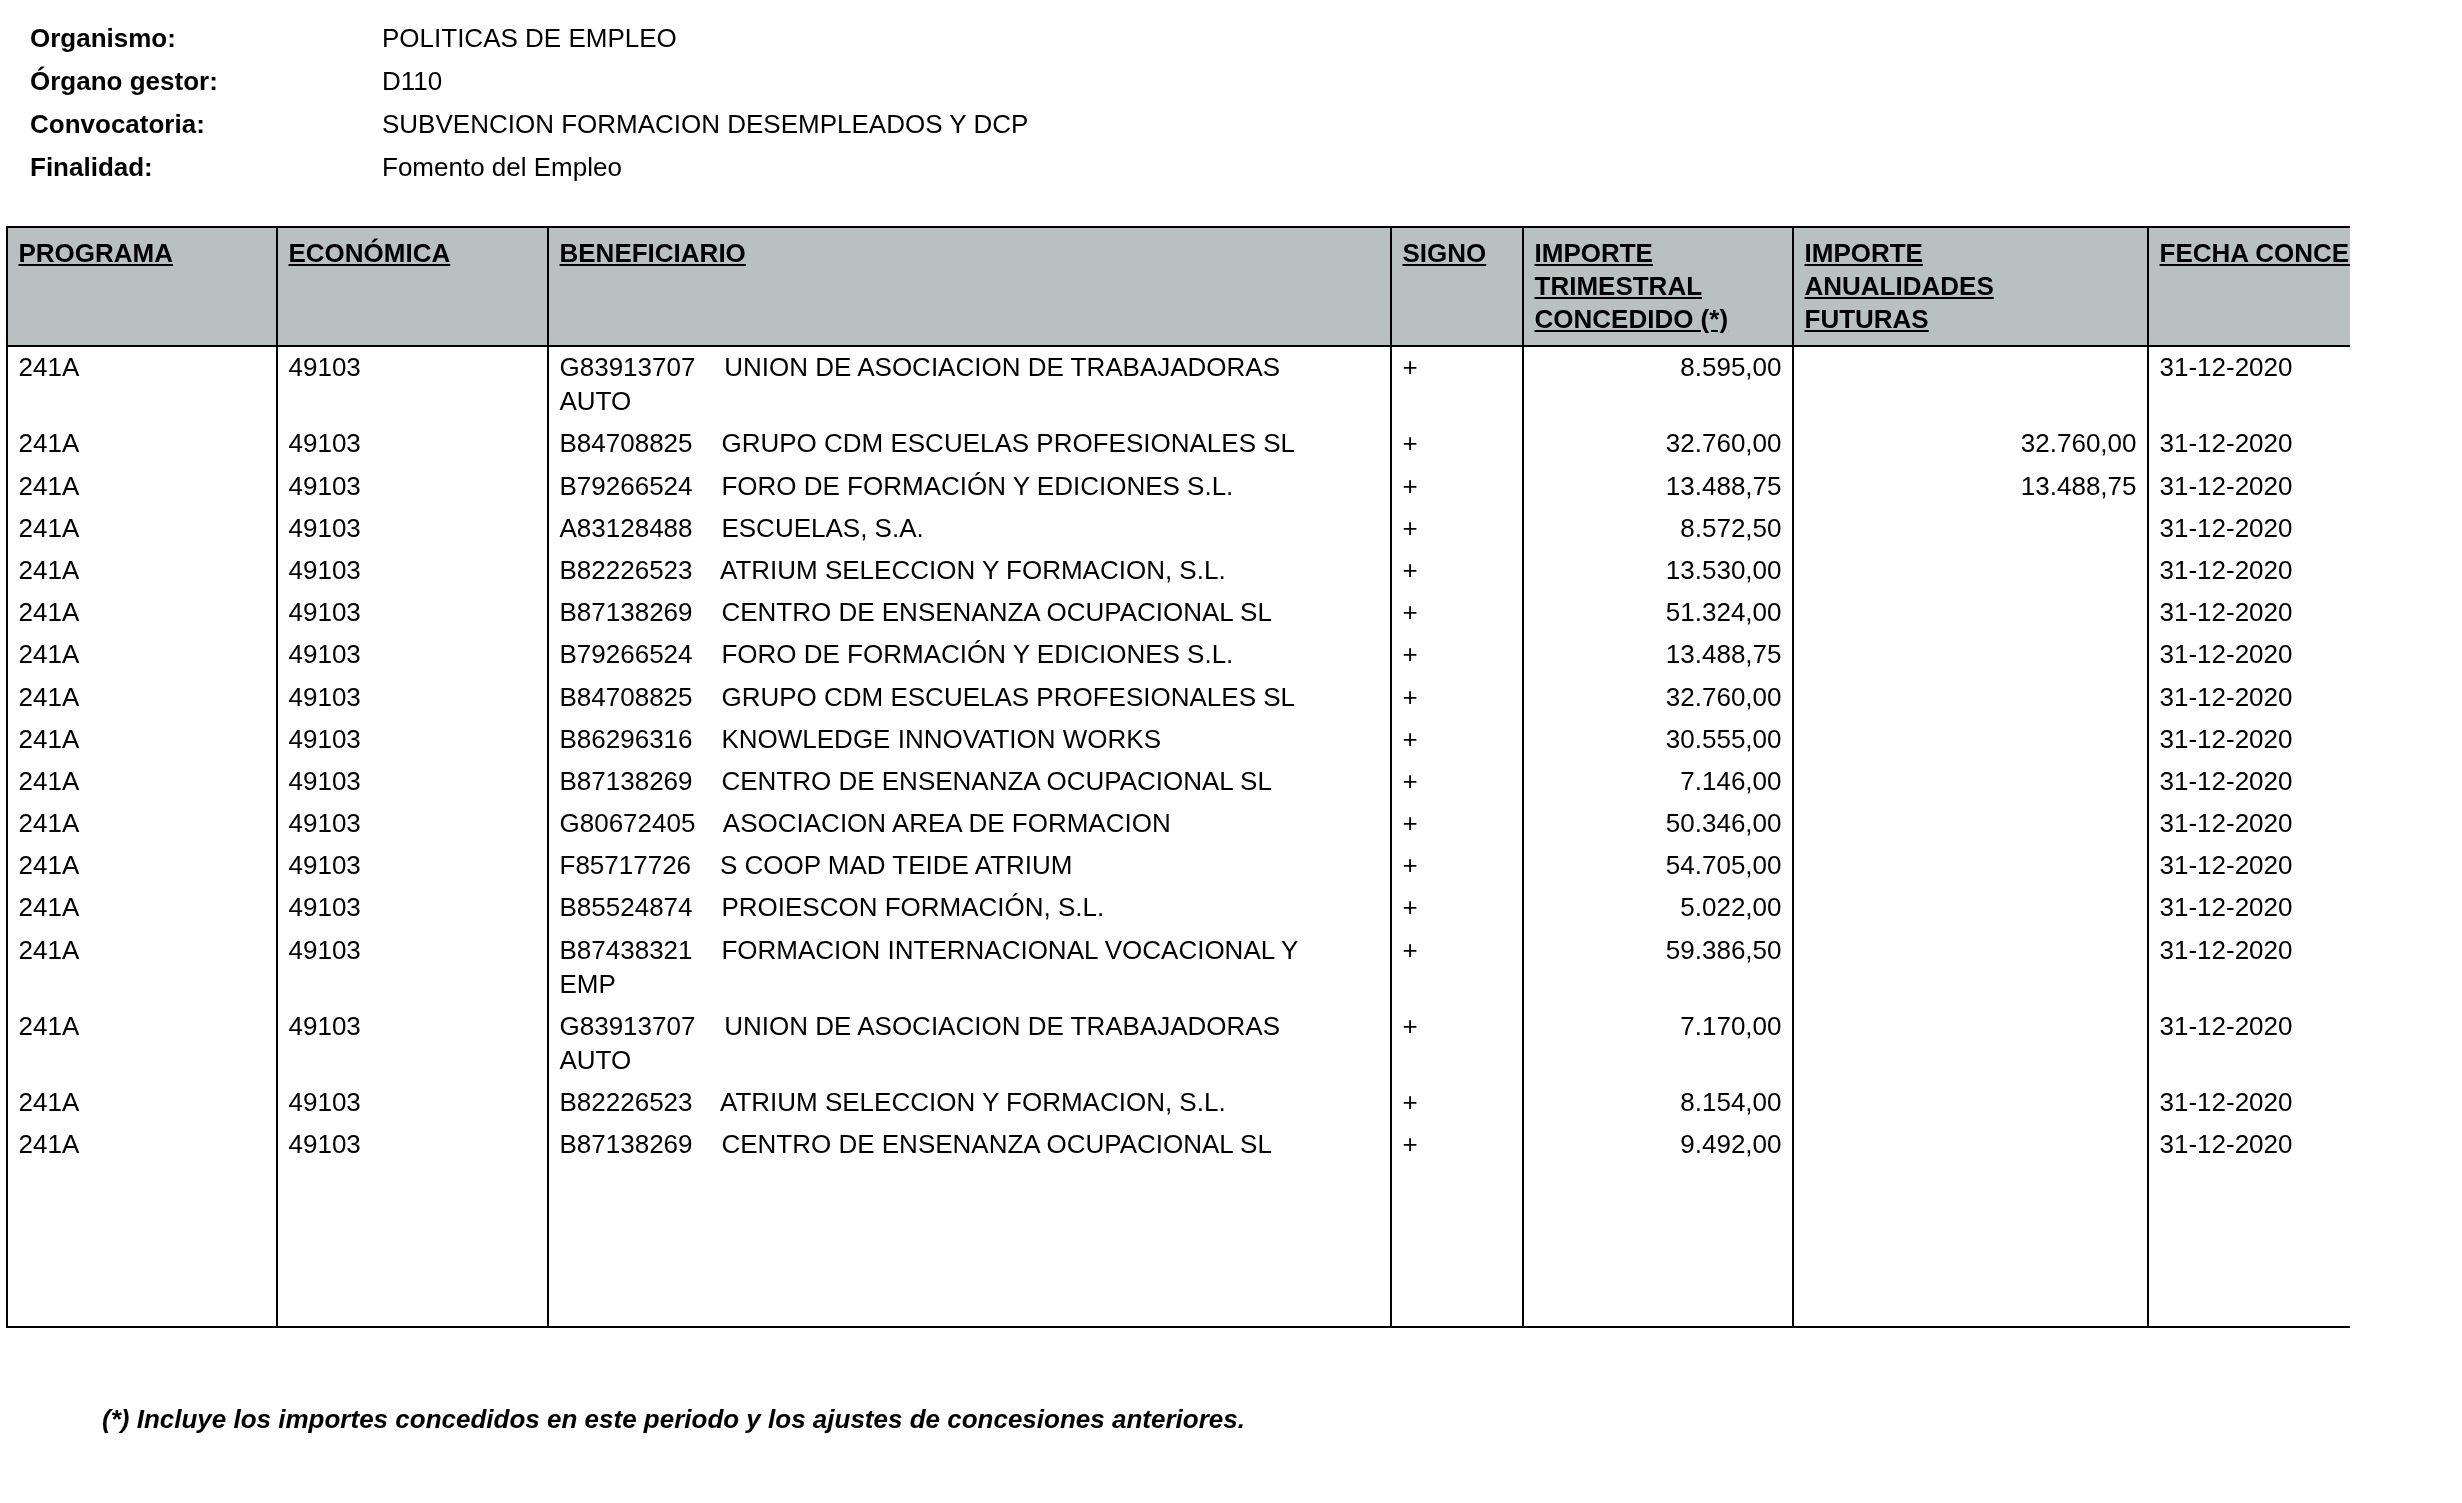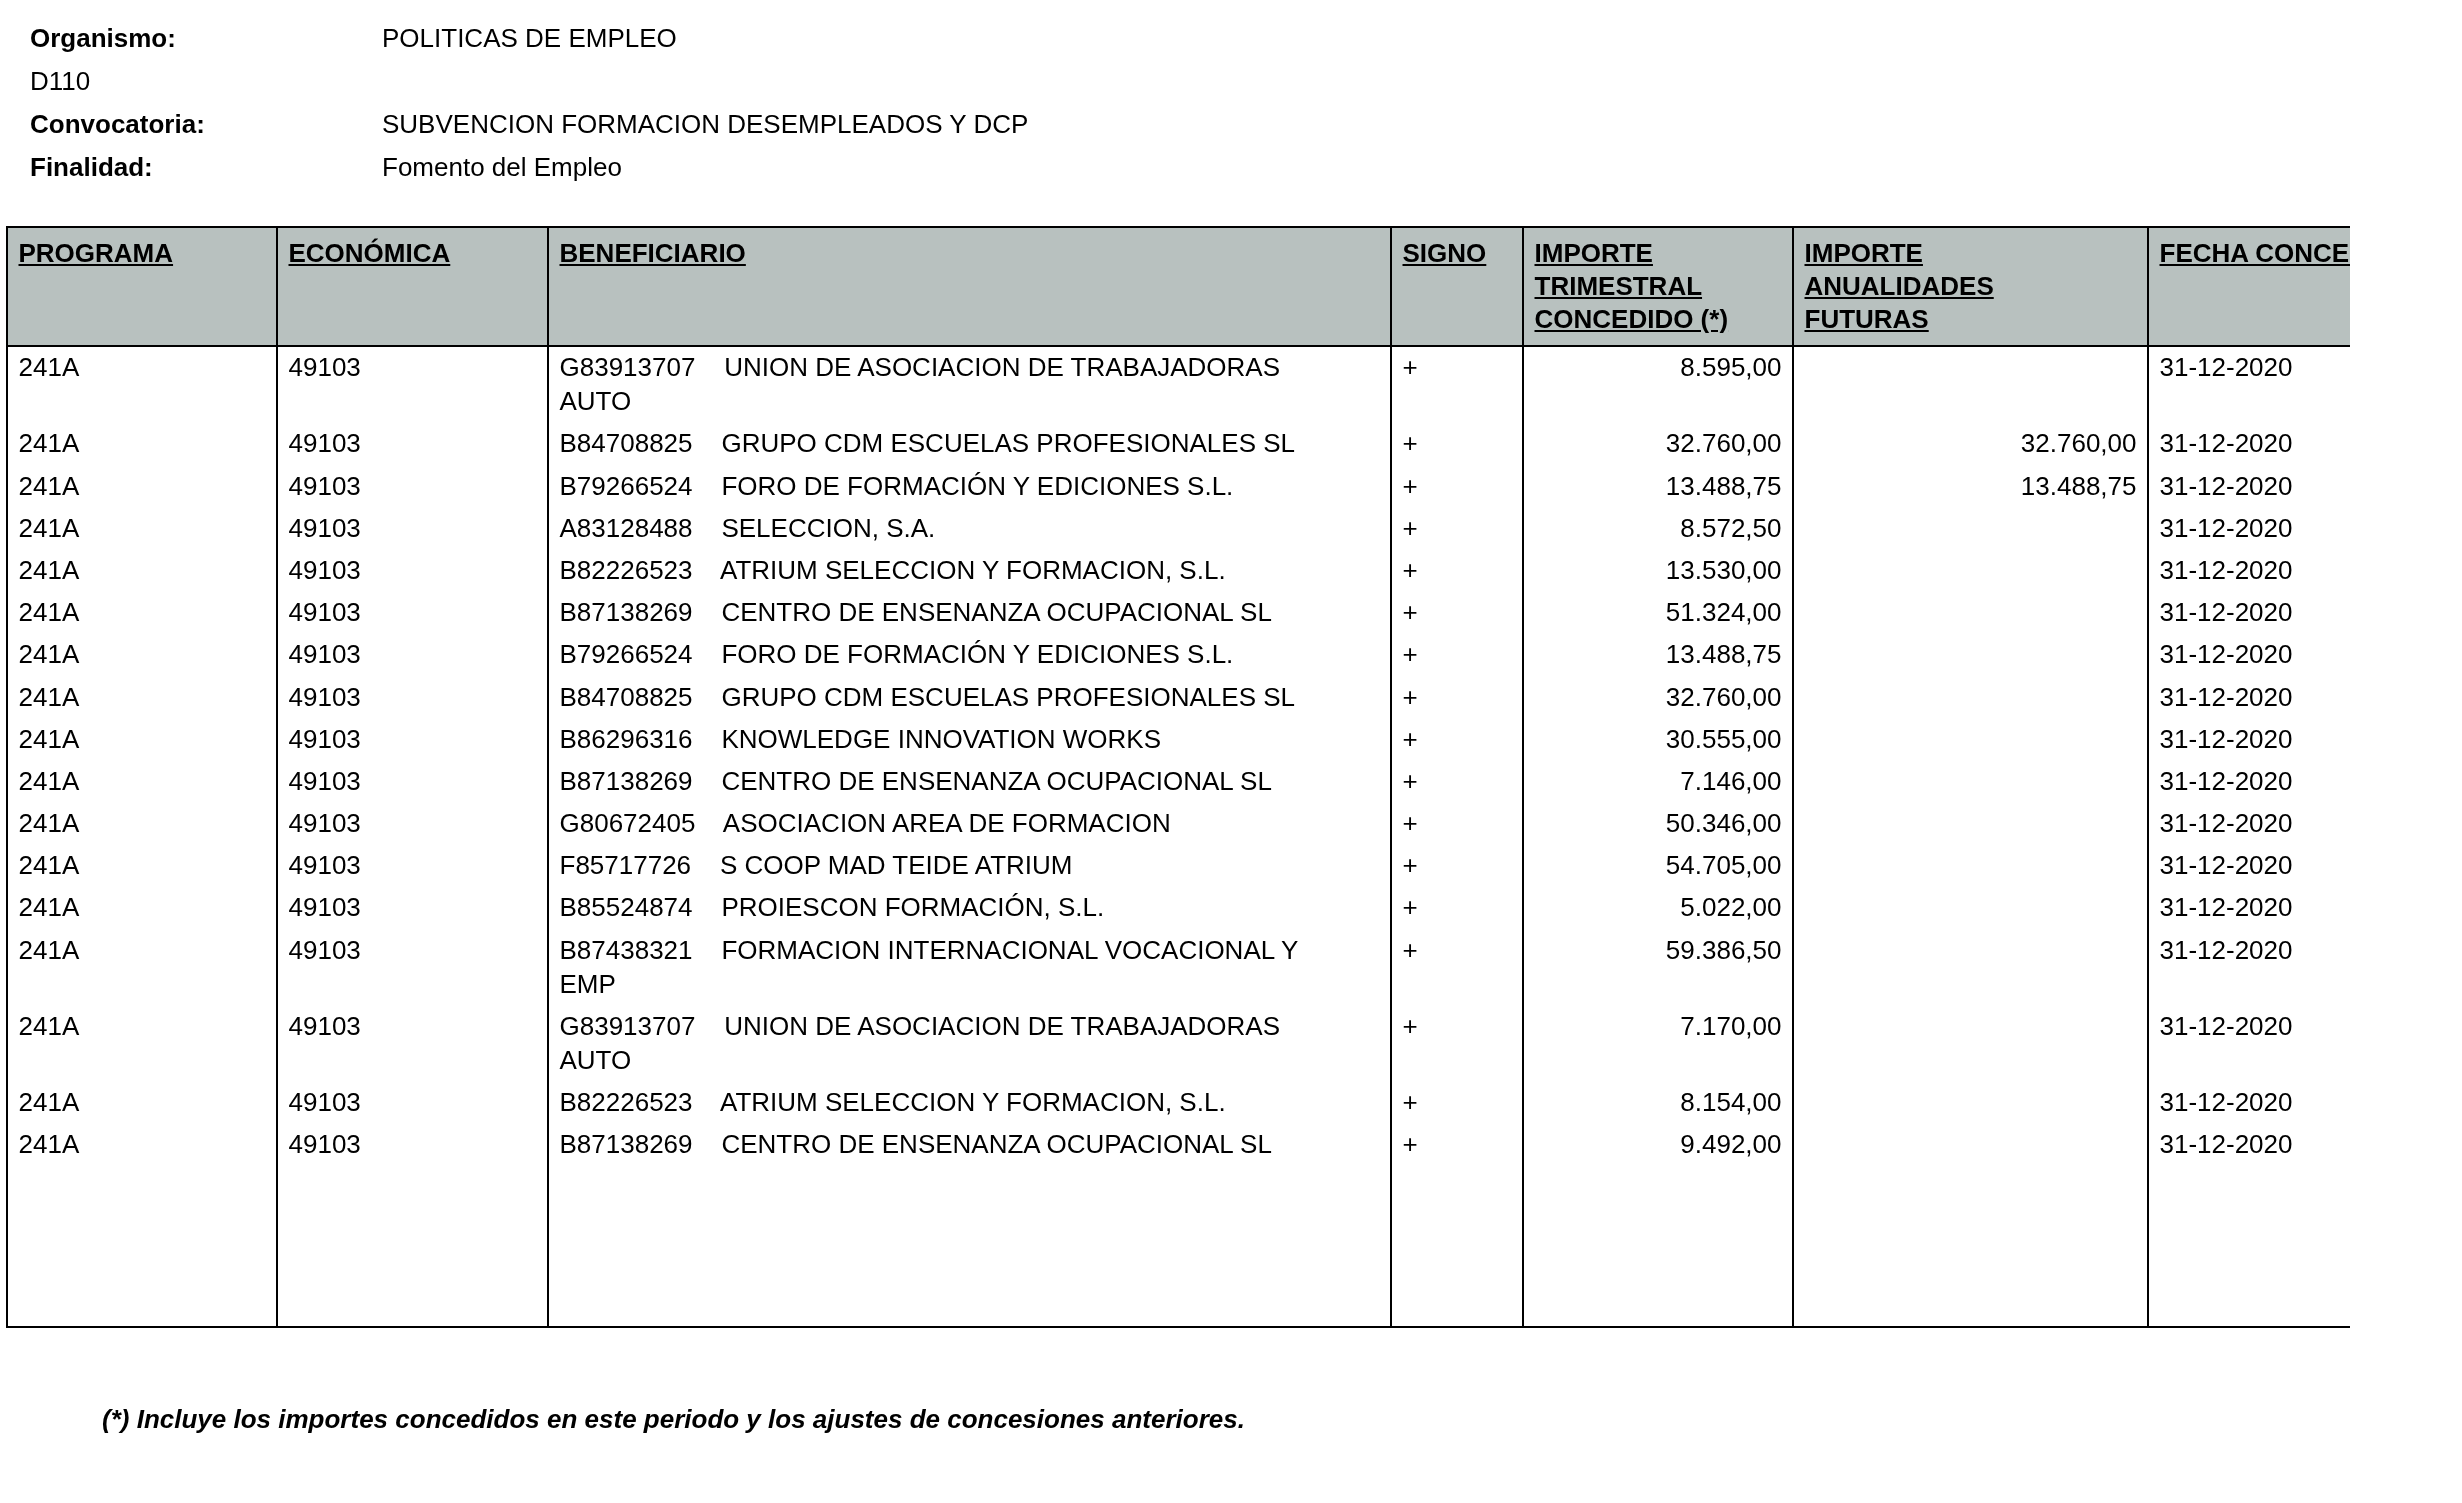--- a/index.html
+++ b/index.html
@@ -77,6 +77,7 @@
       </div>
 
       <div class="meta-row">
+        <span class="meta-label">Órgano gestor:</span>
         <span class="meta-value">D110</span>
       </div>
 

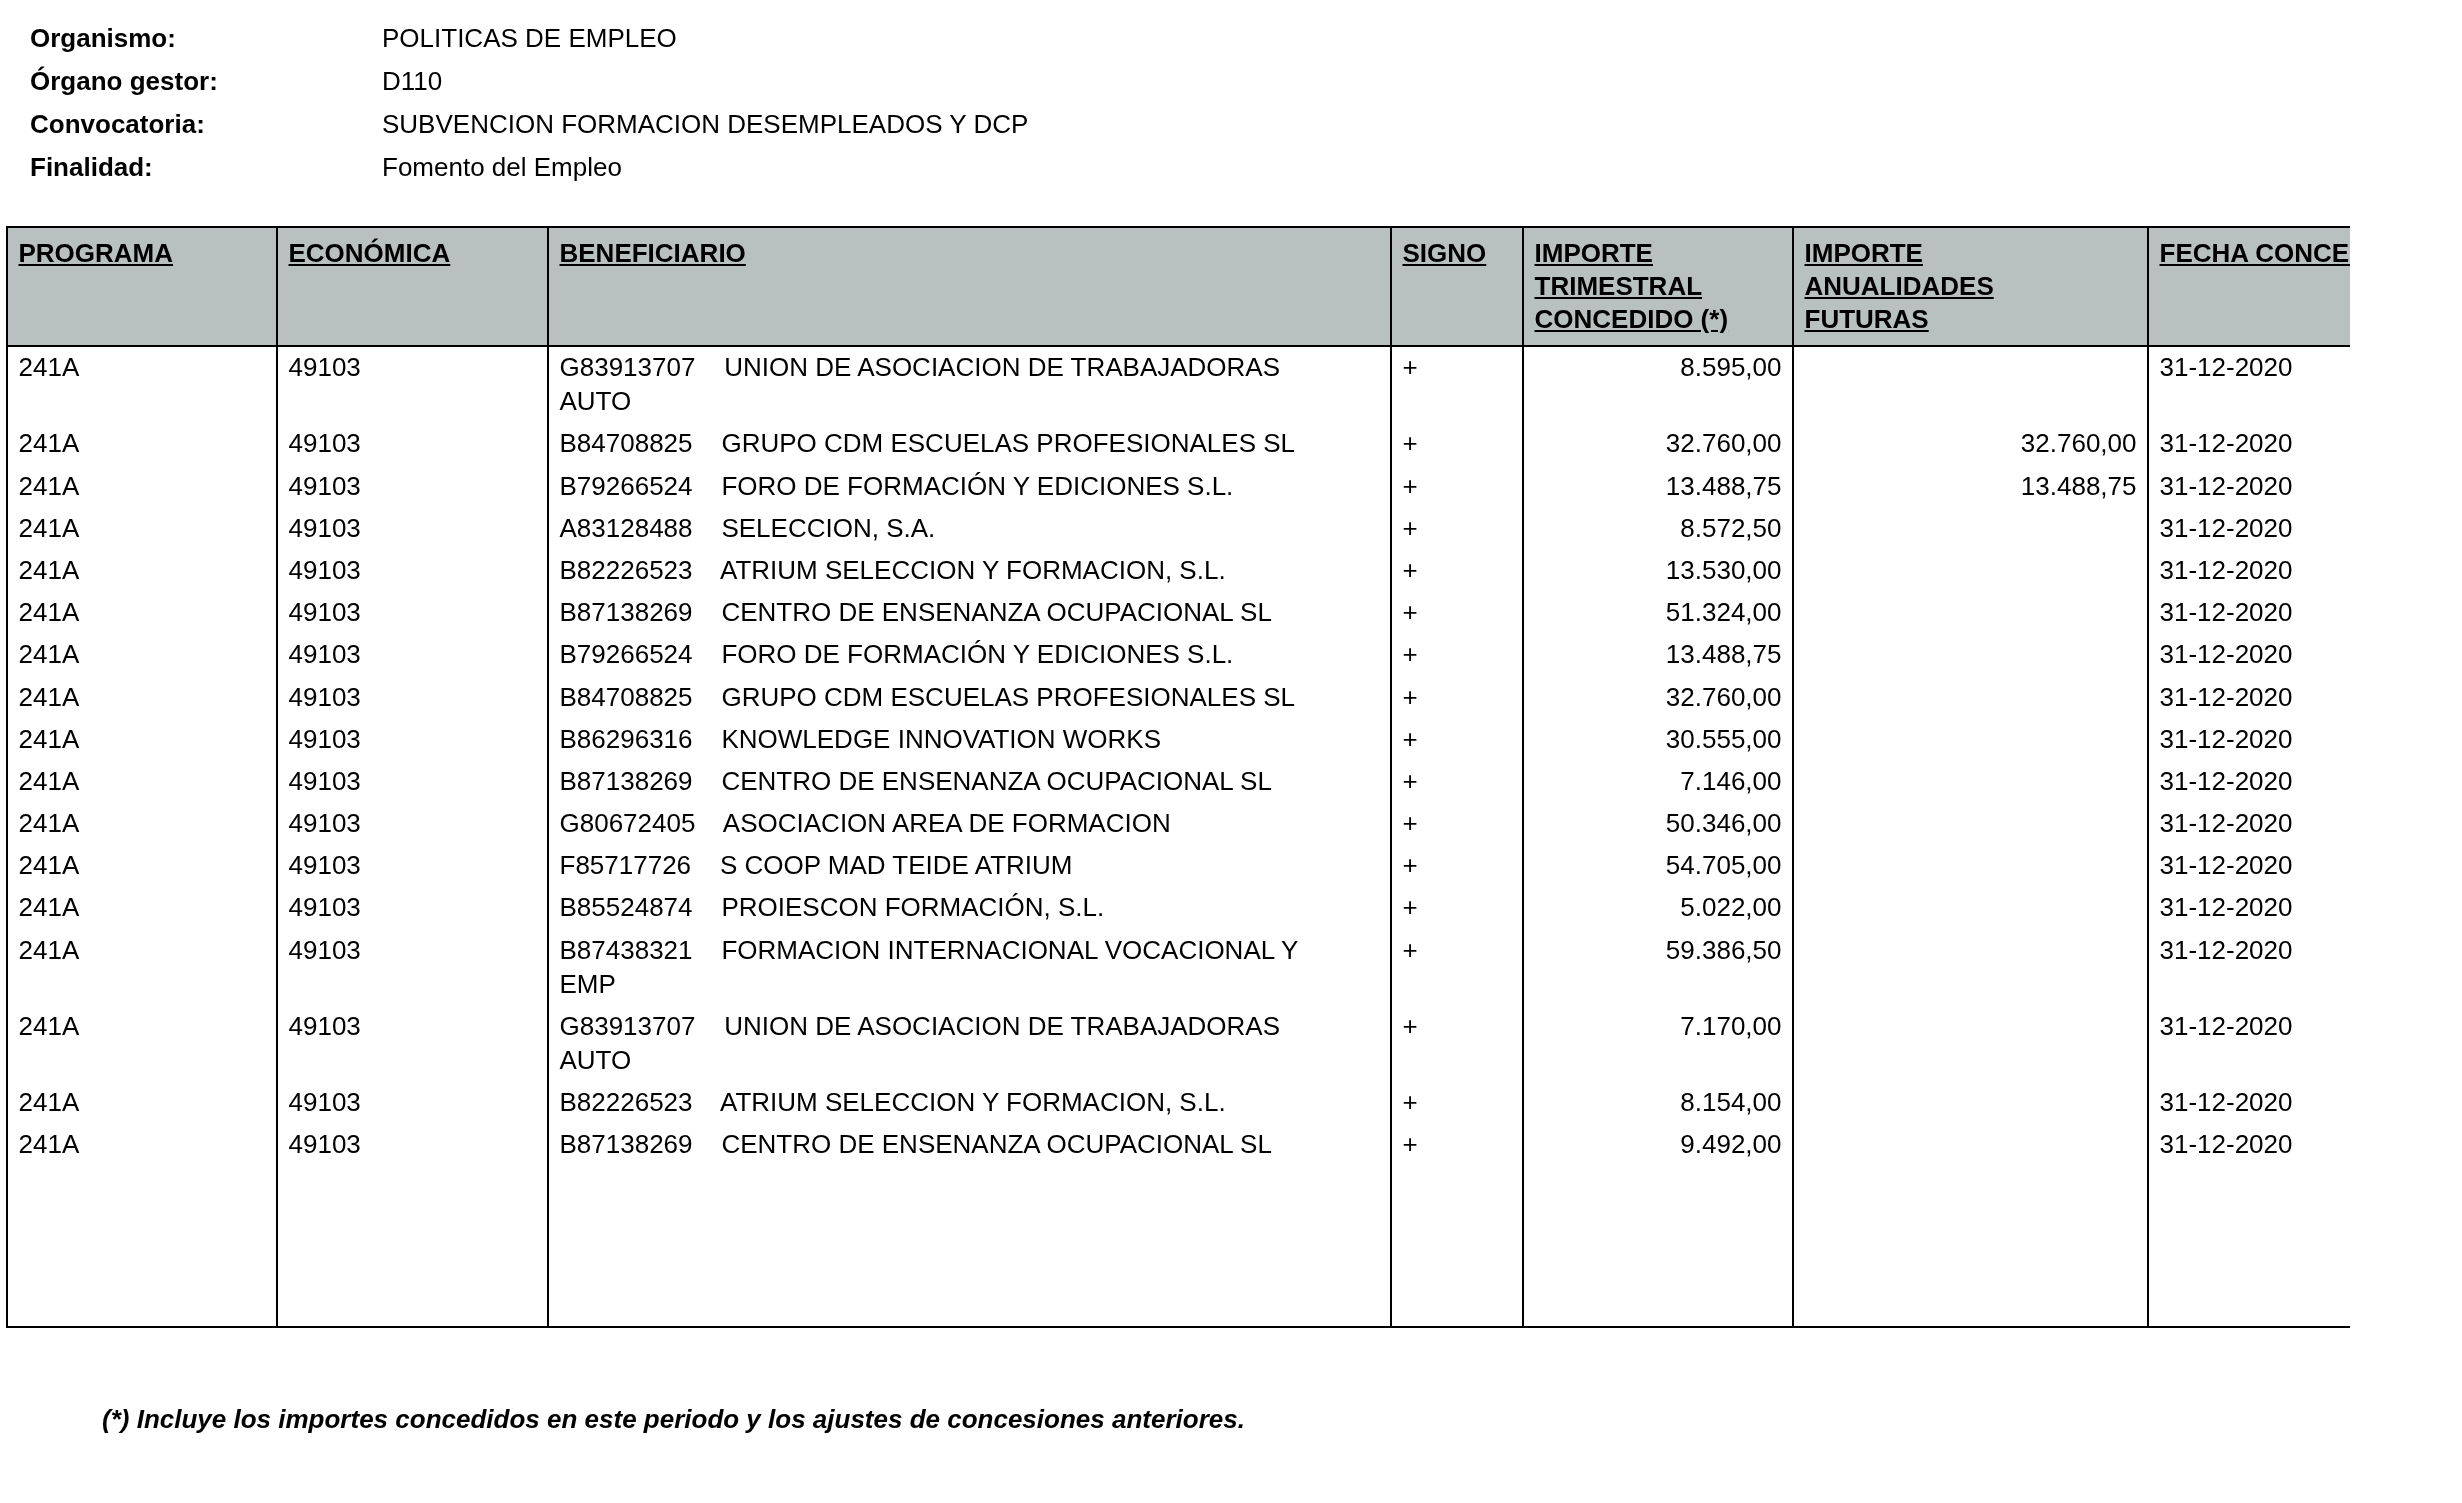--- a/index.html
+++ b/index.html
@@ -154,7 +154,7 @@
         <tr>
           <td>241A</td>
           <td>49103</td>
-          <td class="pre-wrap">A83128488    SELECCION, S.A.</td>
+          <td class="pre-wrap">A83128488    ESCUELAS, S.A.</td>
           <td>+</td>
           <td class="num">8.572,50</td>
           <td class="num"></td>

